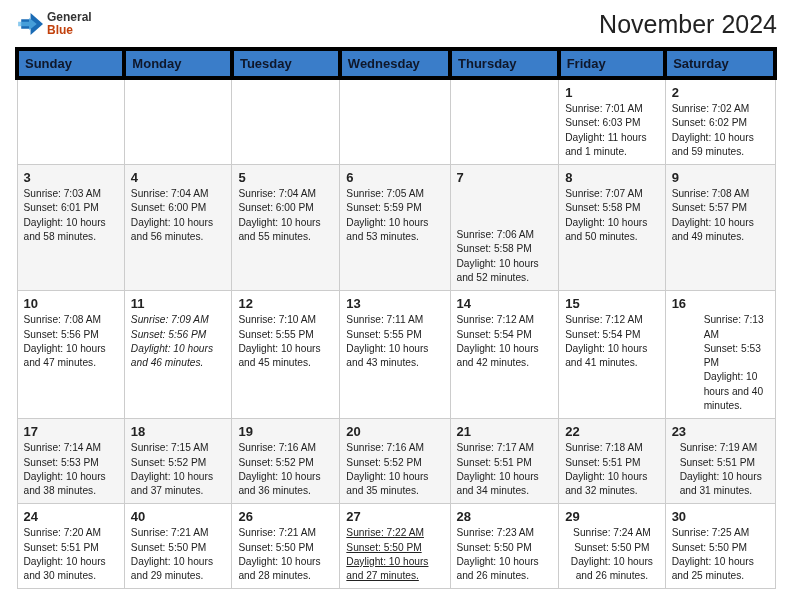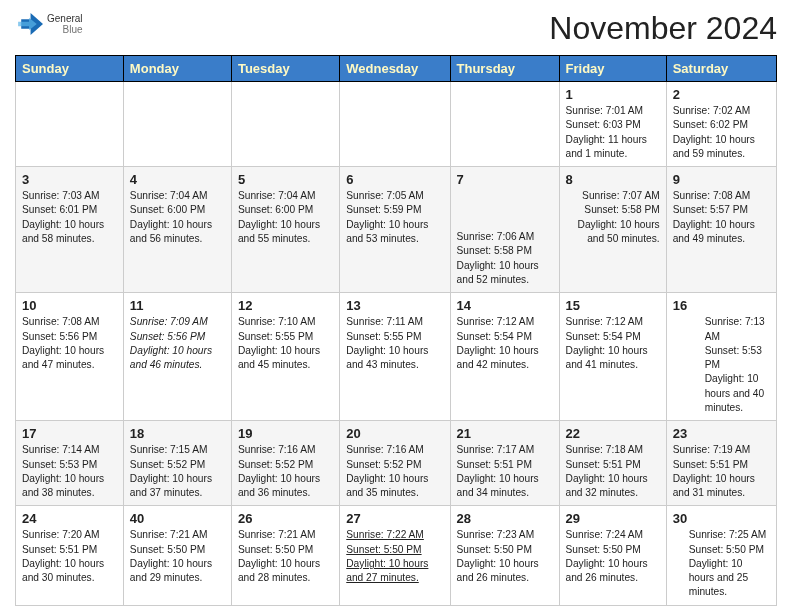--- a/index.html
+++ b/index.html
@@ -27,8 +27,8 @@
       gap: 4px;
     }
     .logo-text {
-      font-size: 10px;
-      font-weight: normal;
+      font-size: 12px;
+      font-weight: bold;
       line-height: 1.1;
     }
     .logo-general { color: #333; }

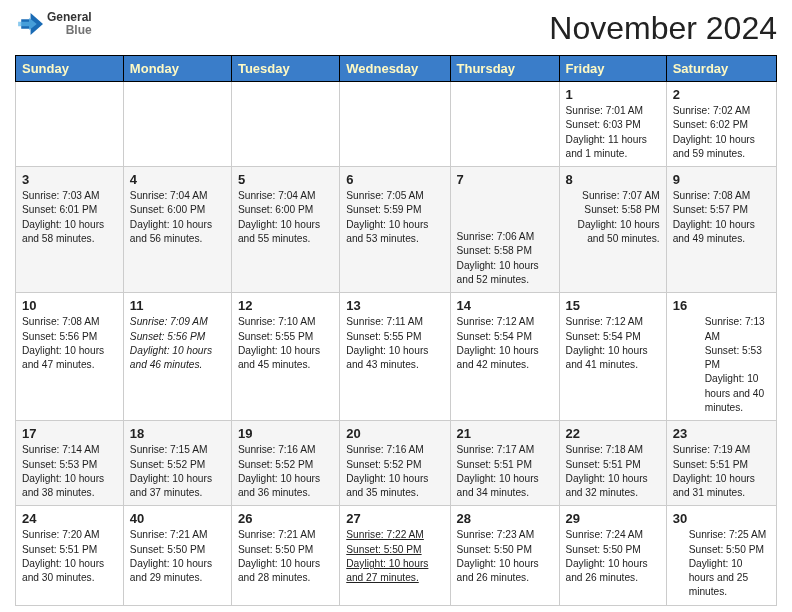--- a/index.html
+++ b/index.html
@@ -32,7 +32,7 @@
       line-height: 1.1;
     }
     .logo-general { color: #333; }
-    .logo-blue { color: #737373; text-align: right; }
+    .logo-blue { color: #c2410c; }
     .logo-icon {
       width: 28px;
       height: 28px;

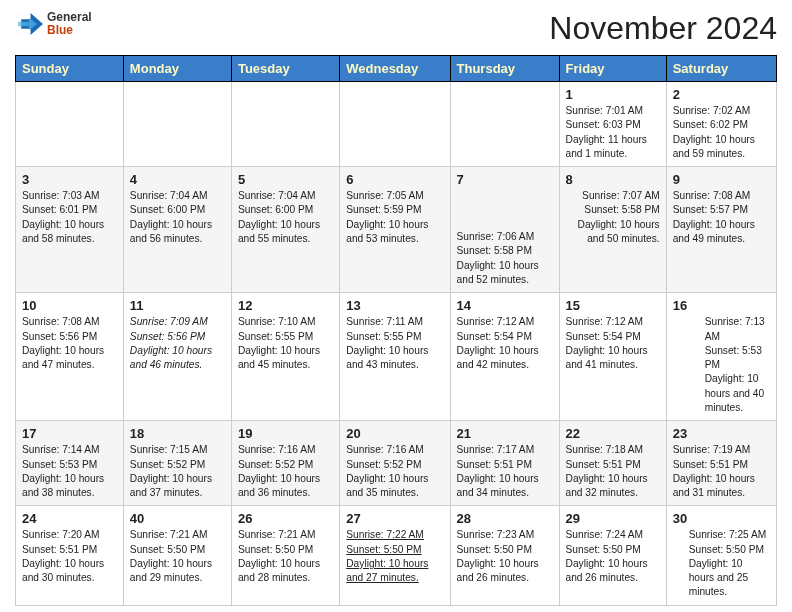--- a/index.html
+++ b/index.html
@@ -41,7 +41,7 @@
       text-align: right;
     }
     .month-title {
-      font-size: 32px;
+      font-size: 25px;
       font-weight: normal;
       color: #222;
     }

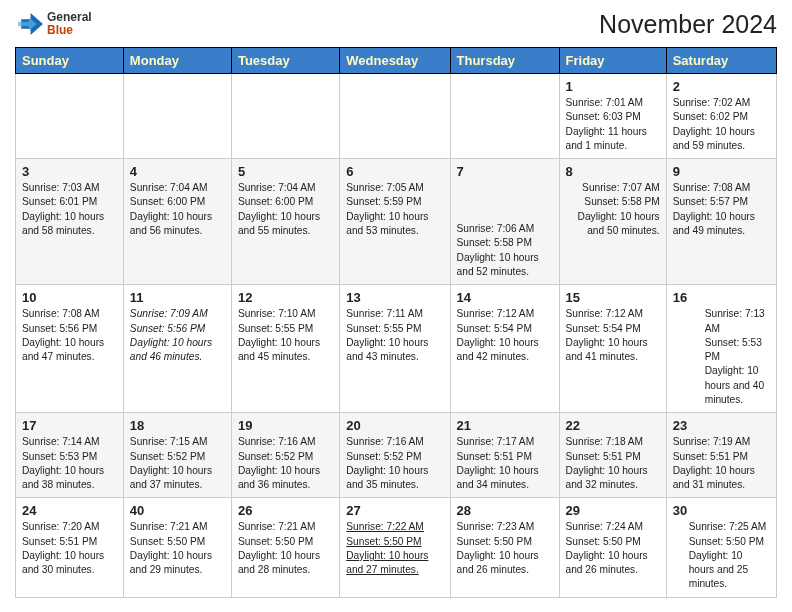--- a/index.html
+++ b/index.html
@@ -56,12 +56,12 @@
     }
     .calendar th {
       background: #3a7dc9;
-      color: #fef9c3;
+      color: #0f172a;
       text-align: left;
       padding: 5px 6px;
       font-size: 13px;
       font-weight: bold;
-      border: 1px solid #000000;
+      border: 4px solid #000000;
     }
     .calendar td {
       vertical-align: top;

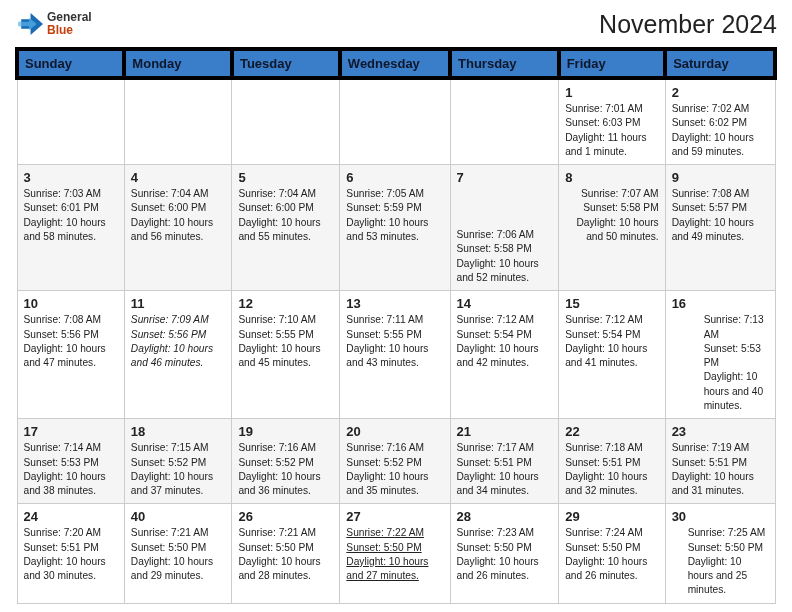--- a/index.html
+++ b/index.html
@@ -181,7 +181,7 @@
           </td>
           <td>
             <span class="day-num">8</span>
-            <div class="day-info" style="white-space: pre-line; text-align: right;">Sunrise: 7:07 AM
+            <div class="day-info" style="white-space: pre-line;">Sunrise: 7:07 AM
 Sunset: 5:58 PM
 Daylight: 10 hours and 50 minutes.</div>
           </td>

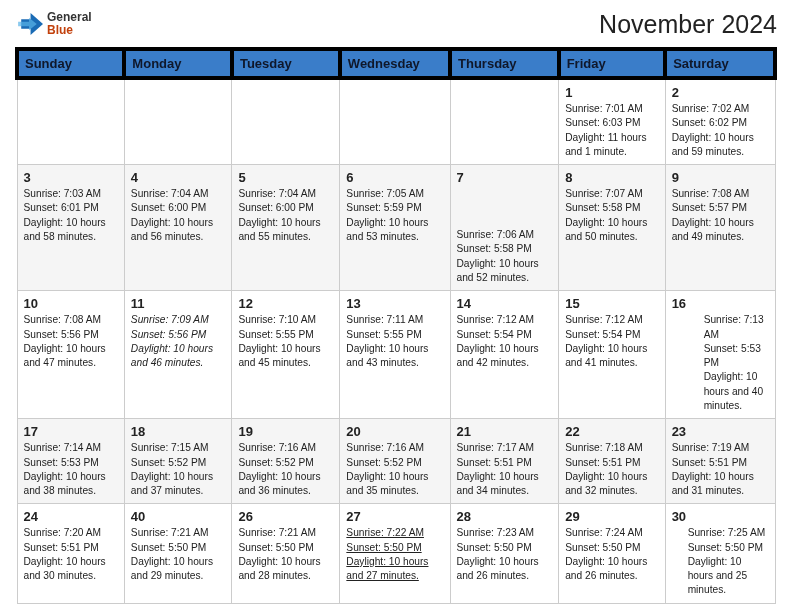--- a/index.html
+++ b/index.html
@@ -275,7 +275,7 @@
           </td>
           <td>
             <span class="day-num">23</span>
-            <div class="day-info" style="white-space: pre-line;">Sunrise: 7:19 AM
+            <div class="day-info" style="white-space: pre-line; margin-left: 8px;">Sunrise: 7:19 AM
 Sunset: 5:51 PM
 Daylight: 10 hours and 31 minutes.</div>
           </td>

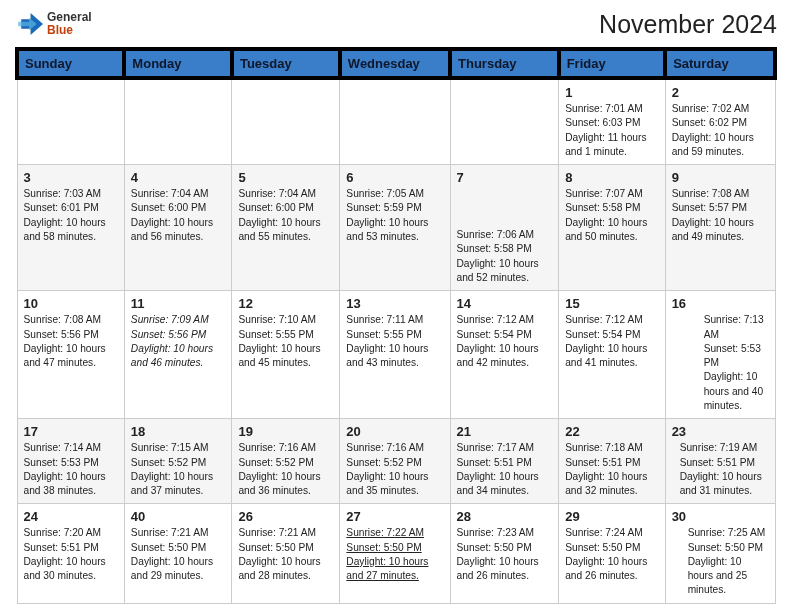--- a/index.html
+++ b/index.html
@@ -313,7 +313,7 @@
           </td>
           <td>
             <span class="day-num">29</span>
-            <div class="day-info" style="white-space: pre-line;">Sunrise: 7:24 AM
+            <div class="day-info" style="white-space: pre-line; text-align: center;">Sunrise: 7:24 AM
 Sunset: 5:50 PM
 Daylight: 10 hours and 26 minutes.</div>
           </td>

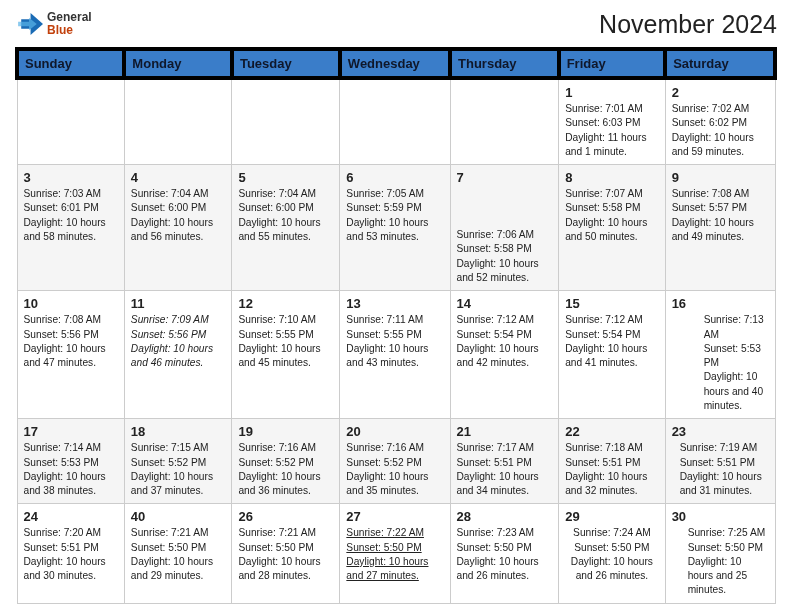--- a/index.html
+++ b/index.html
@@ -319,7 +319,7 @@
           </td>
           <td>
             <span class="day-num">30</span>
-            <div class="day-info" style="white-space: pre-line; margin-left: 16px;">Sunrise: 7:25 AM
+            <div class="day-info" style="white-space: pre-line;">Sunrise: 7:25 AM
 Sunset: 5:50 PM
 Daylight: 10 hours and 25 minutes.</div>
           </td>

